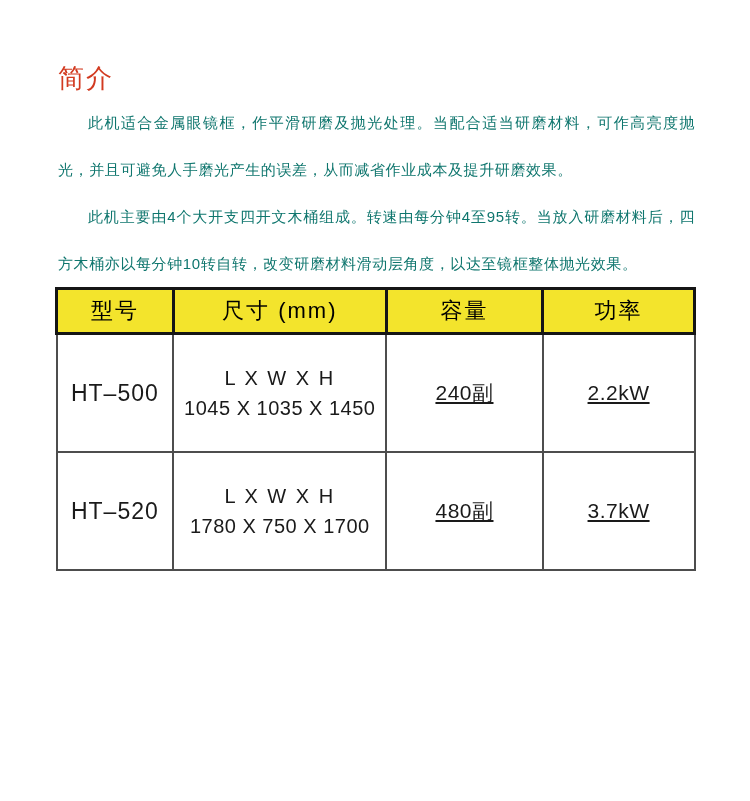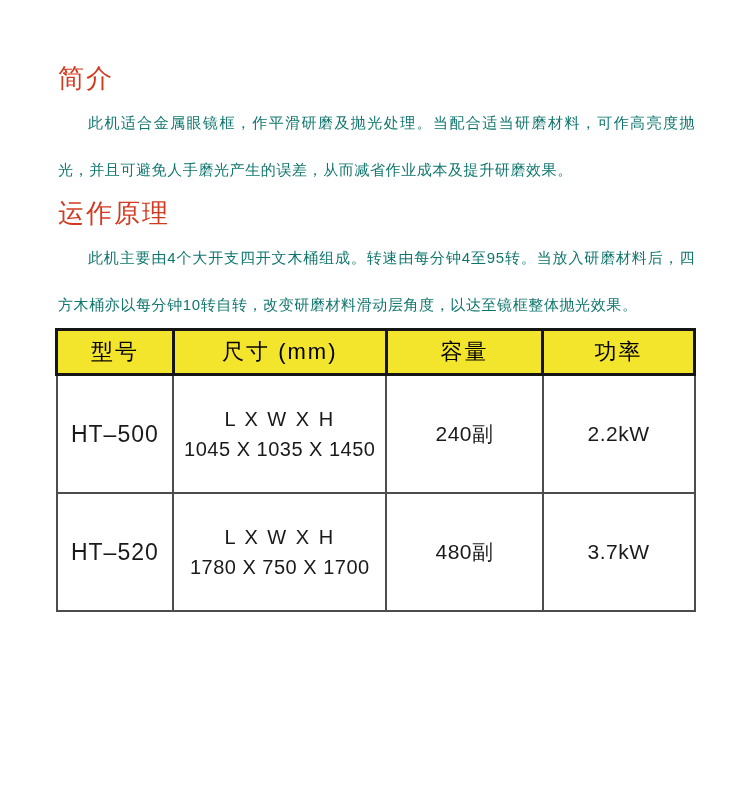--- a/index.html
+++ b/index.html
@@ -103,7 +103,6 @@
 
   <p class="para">此机适合金属眼镜框，作平滑研磨及抛光处理。当配合适当研磨材料，可作高亮度抛光，并且可避免人手磨光产生的误差，从而减省作业成本及提升研磨效果。</p>
 
-  <h2 class="section-heading second">运作原理</h2>
 
   <p class="para">此机主要由4个大开支四开文木桶组成。转速由每分钟4至95转。当放入研磨材料后，四方木桶亦以每分钟10转自转，改变研磨材料滑动层角度，以达至镜框整体抛光效果。</p>
 

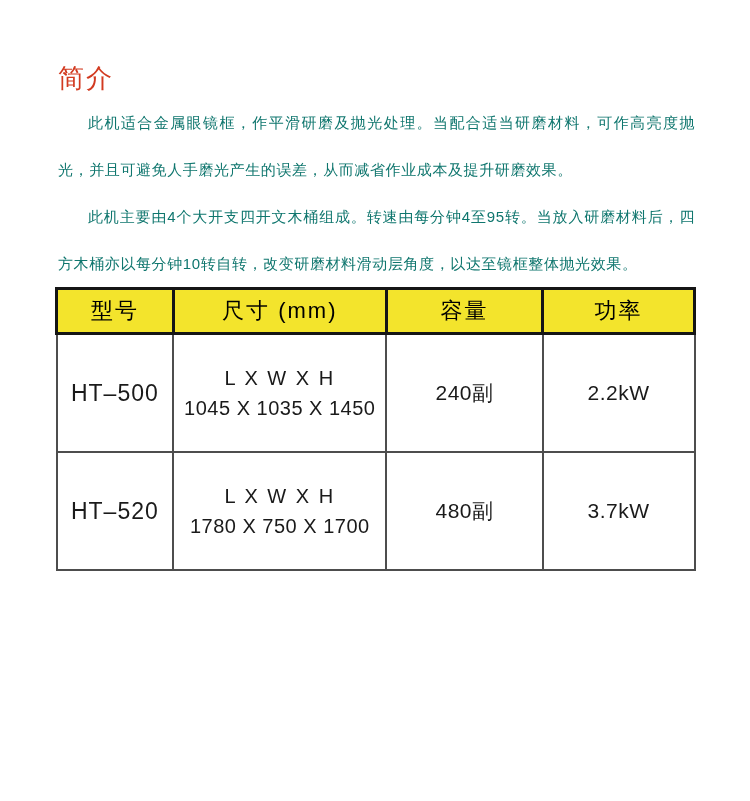--- a/index.html
+++ b/index.html
@@ -92,6 +92,7 @@
   .cell-capacity, .cell-power {
     font-size: 21px;
     letter-spacing: 0.5px;
+    text-decoration: underline;
   }
 </style>
 </head>

